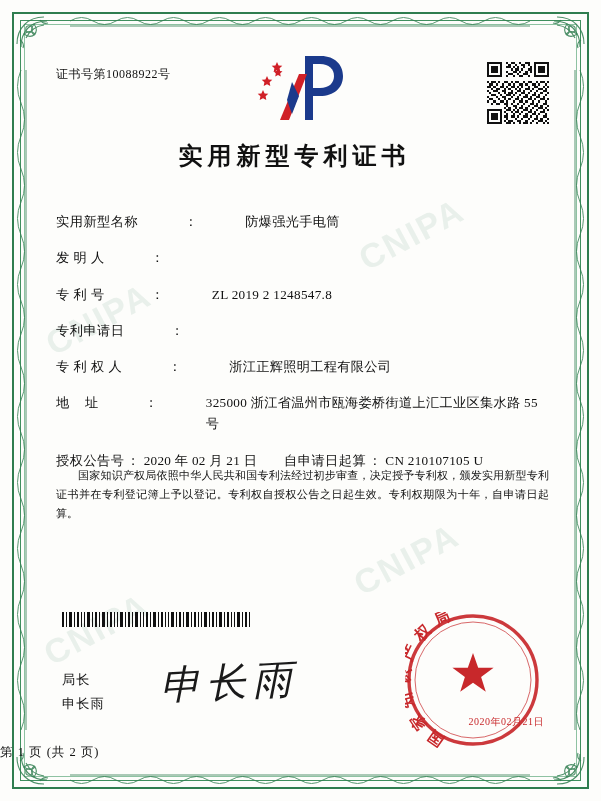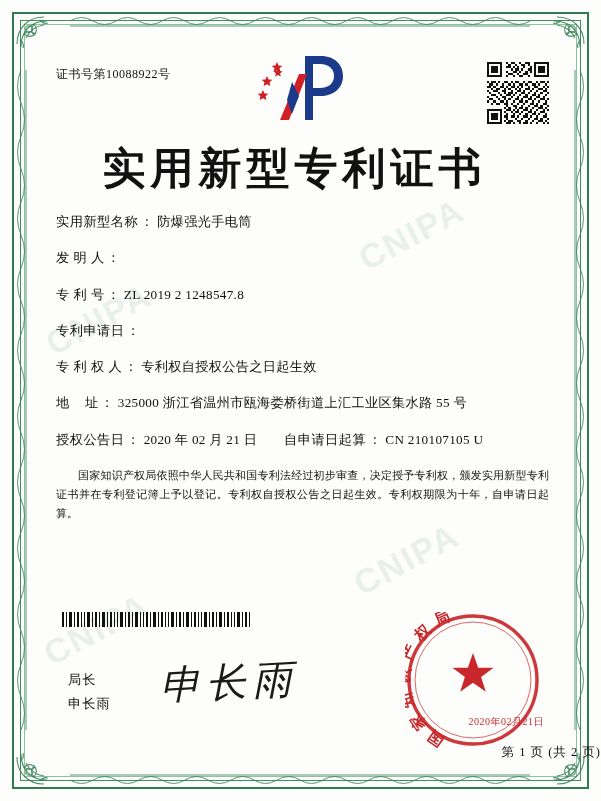--- a/index.html
+++ b/index.html
@@ -123,7 +123,7 @@
     right: 12px;
     top: 140px;
     text-align: center;
-    font-size: 43px;
+    font-size: 24px;
     font-weight: bold;
     letter-spacing: 5px;
     color: #111;

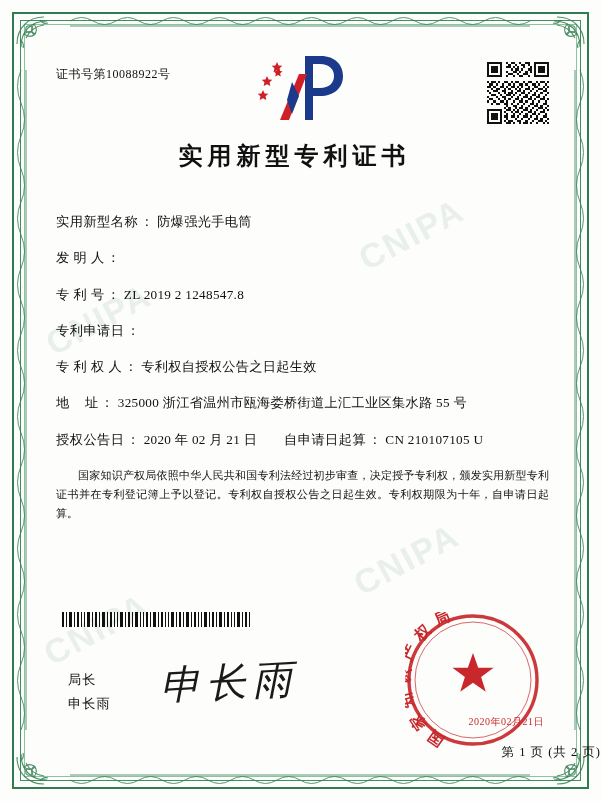--- a/index.html
+++ b/index.html
@@ -144,6 +144,7 @@
     display: flex;
     margin-bottom: 16.5px;
     align-items: flex-start;
+    gap: 44px;
   }
   .field-label {
     flex: 0 0 auto;

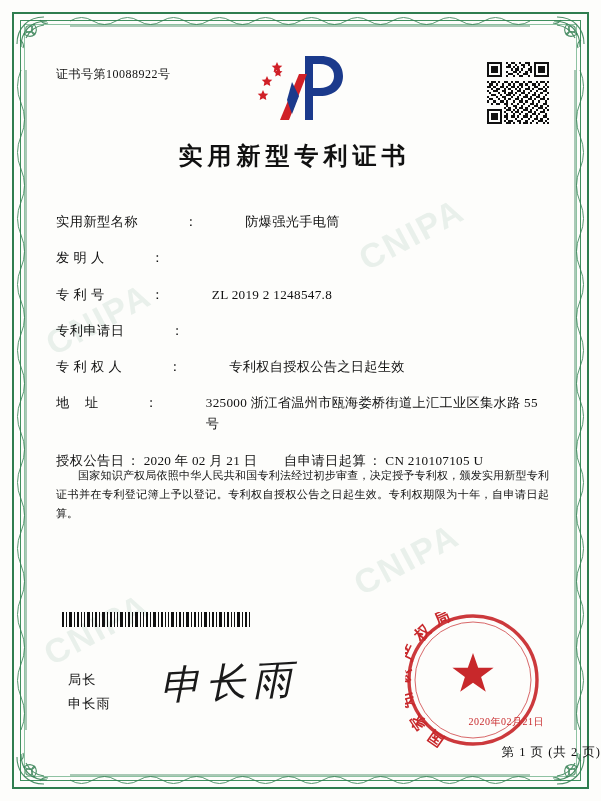--- a/index.html
+++ b/index.html
@@ -605,7 +605,7 @@
     <div class="field-row">
       <span class="field-label">专 利 权 人</span>
       <span class="field-sep">：</span>
-      <span class="field-value">专利权自授权公告之日起生效</span>
+      <span class="field-value">浙江正辉照明工程有限公司</span>
     </div>
 
     <div class="field-row">

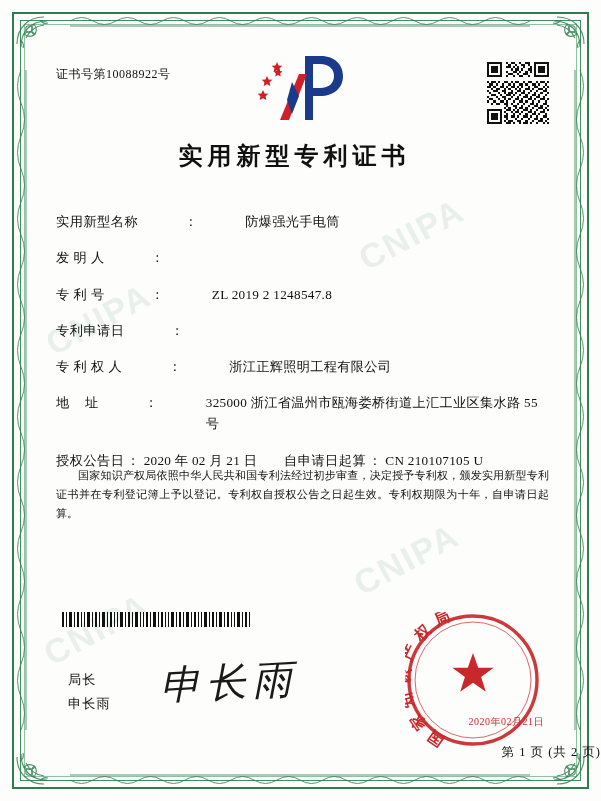--- a/index.html
+++ b/index.html
@@ -617,7 +617,7 @@
     <div class="field-row">
       <span class="two-col">
         <span class="col-a">
-          <span class="field-label">授权公告日</span>
+          <span class="field-label">授权公告号</span>
           <span class="field-sep">：</span>
           <span class="field-value">2020 年 02 月 21 日</span>
         </span>

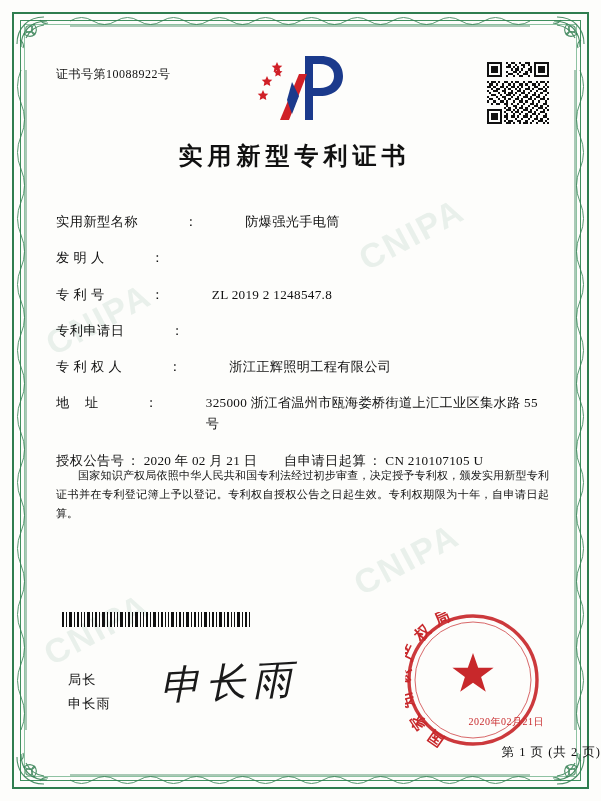--- a/index.html
+++ b/index.html
@@ -197,7 +197,7 @@
   
   .sig-label {
     position: absolute;
-    left: 68px;
+    left: 62px;
     top: 668px;
     font-size: 13.2px;
     color: #111;

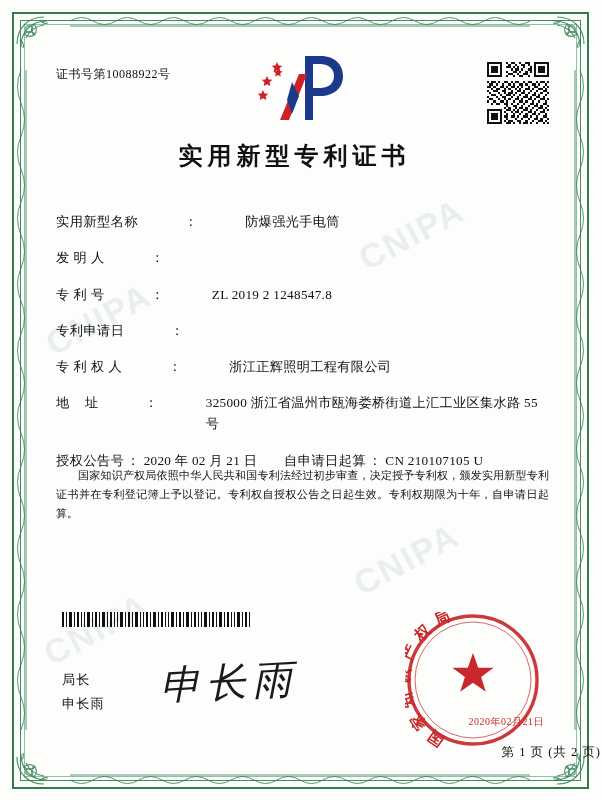--- a/index.html
+++ b/index.html
@@ -240,7 +240,7 @@
     left: 0;
     right: 0;
     bottom: 40px;
-    text-align: right;
+    text-align: left;
     font-size: 12.5px;
     color: #111;
     letter-spacing: 1px;

